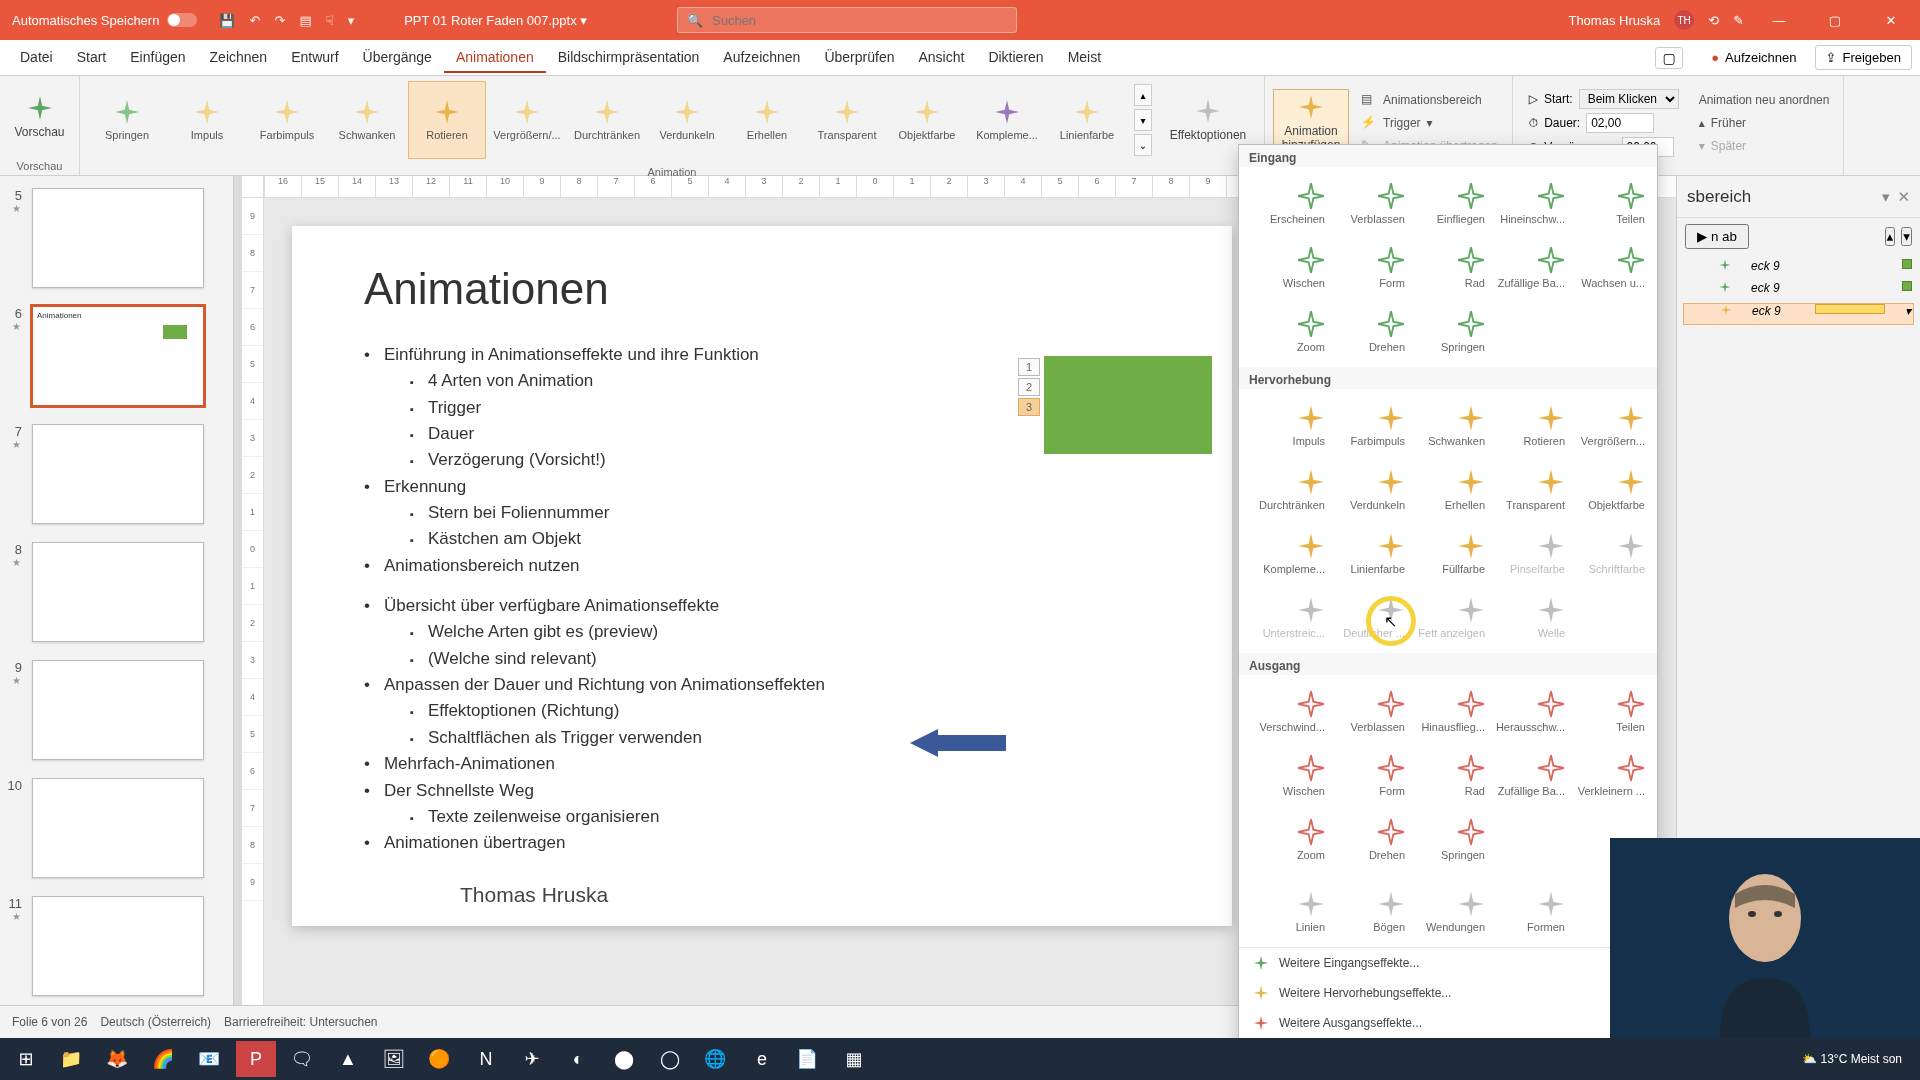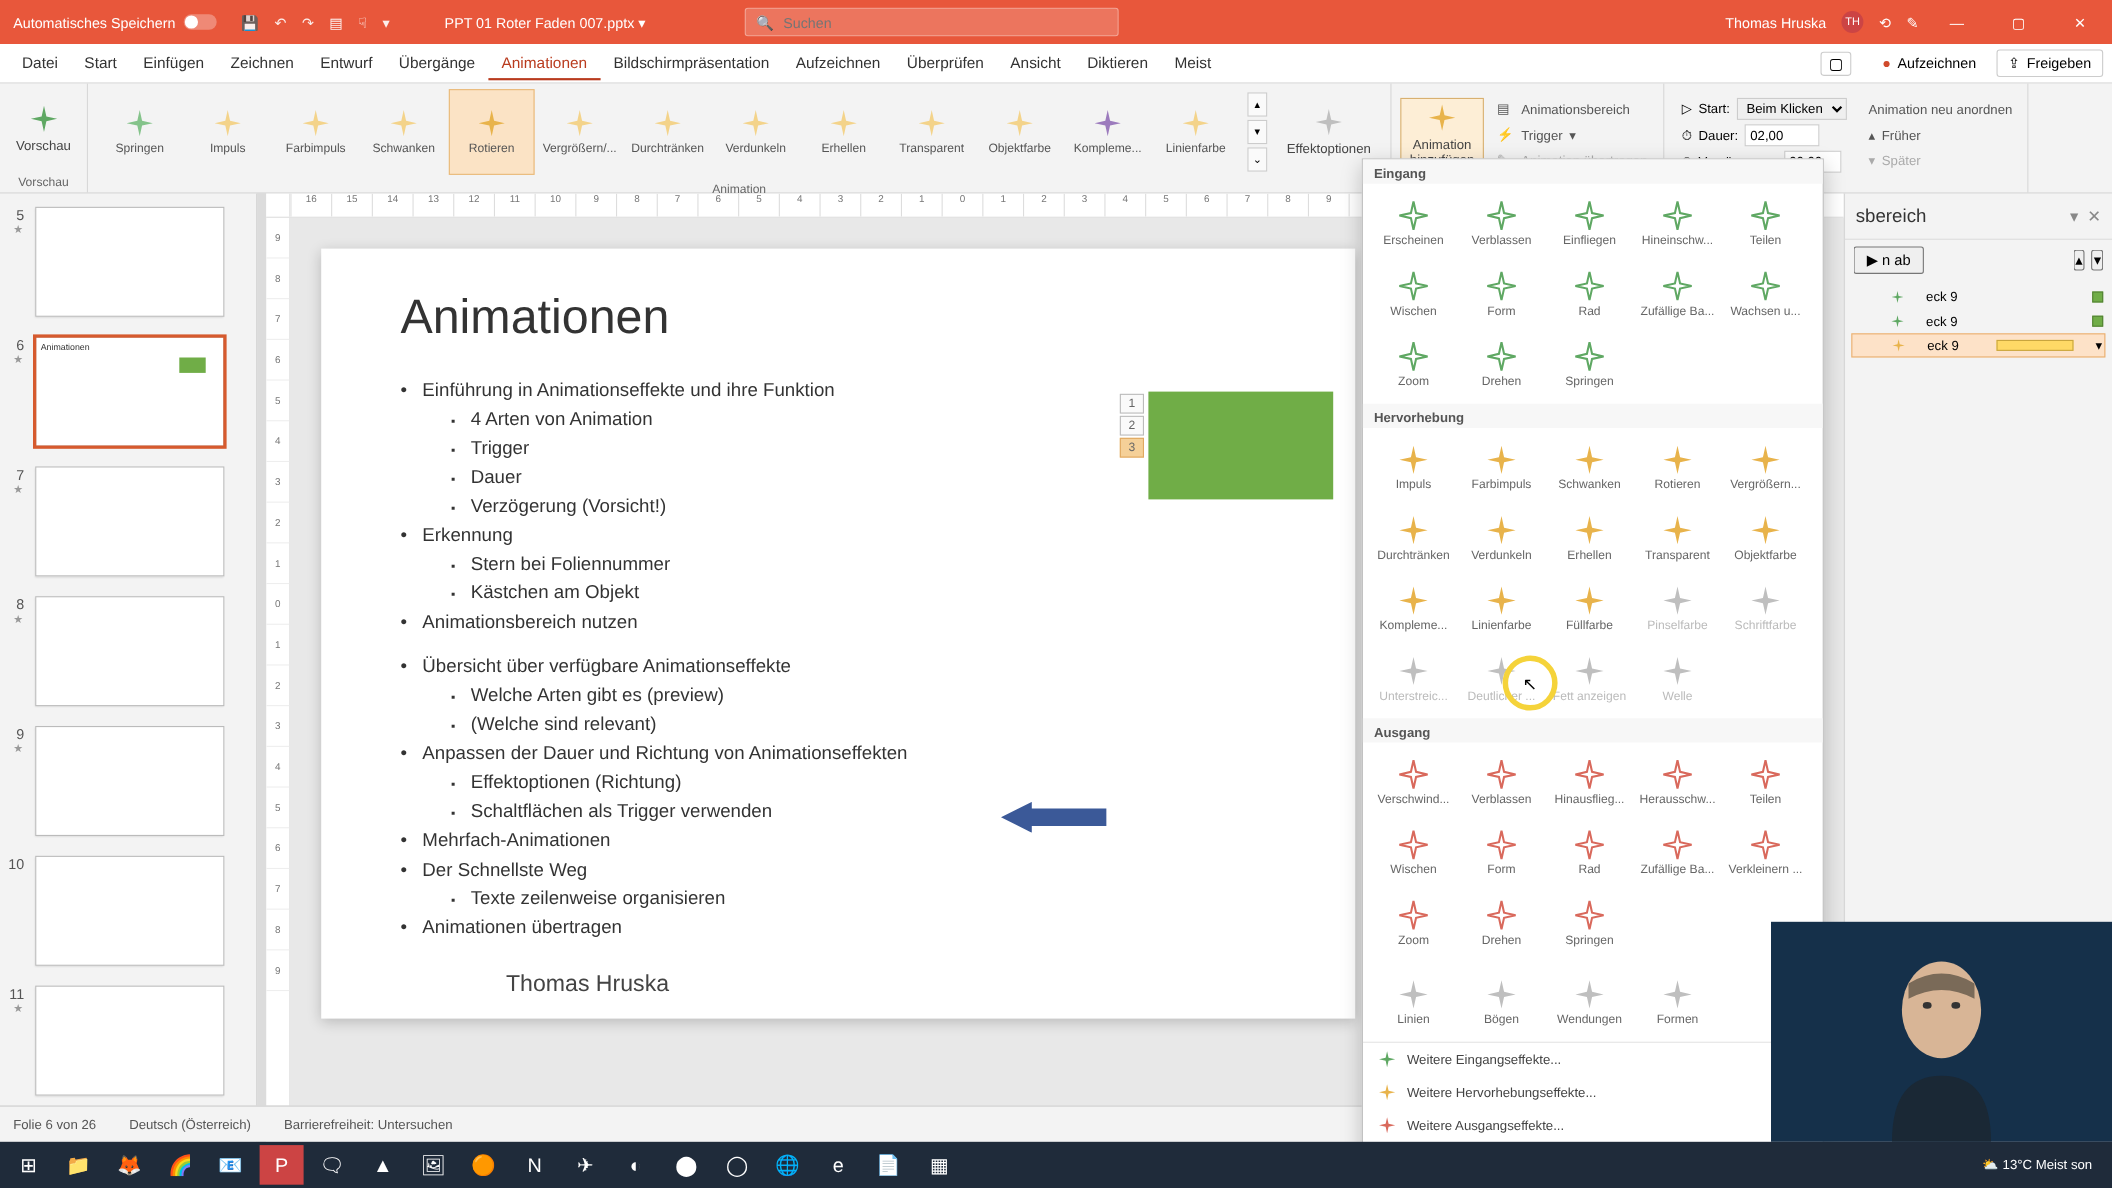--- a/index.html
+++ b/index.html
@@ -105,7 +105,7 @@
 .dropdown { position:absolute; top:144px; left:1238px; width:420px; background:#fff; border:1px solid #bcbcbc; box-shadow:0 6px 18px rgba(0,0,0,.22); z-index:50; font-size:12px; }
 .dropdown .sect { padding:6px 10px 2px; font-weight:600; color:#555; background:#f7f7f7; font-size:12px; }
 .dropdown .grid { display:flex; flex-wrap:wrap; padding:4px 6px; }
-.dropdown .cell { width:80px; height:64px; display:flex; flex-direction:column; align-items:center; justify-content:center; gap:3px; color:#666; font-size:11px; }
+.dropdown .cell { width:80px; height:64px; display:flex; flex-direction:column; align-items:flex-end; justify-content:center; gap:3px; color:#666; font-size:11px; }
 .dropdown .cell.disabled { color:#bbb; }
 .dropdown .cell .st { width:28px; height:28px; }
 .dropdown .moreitems { border-top:1px solid #e4e4e4; }

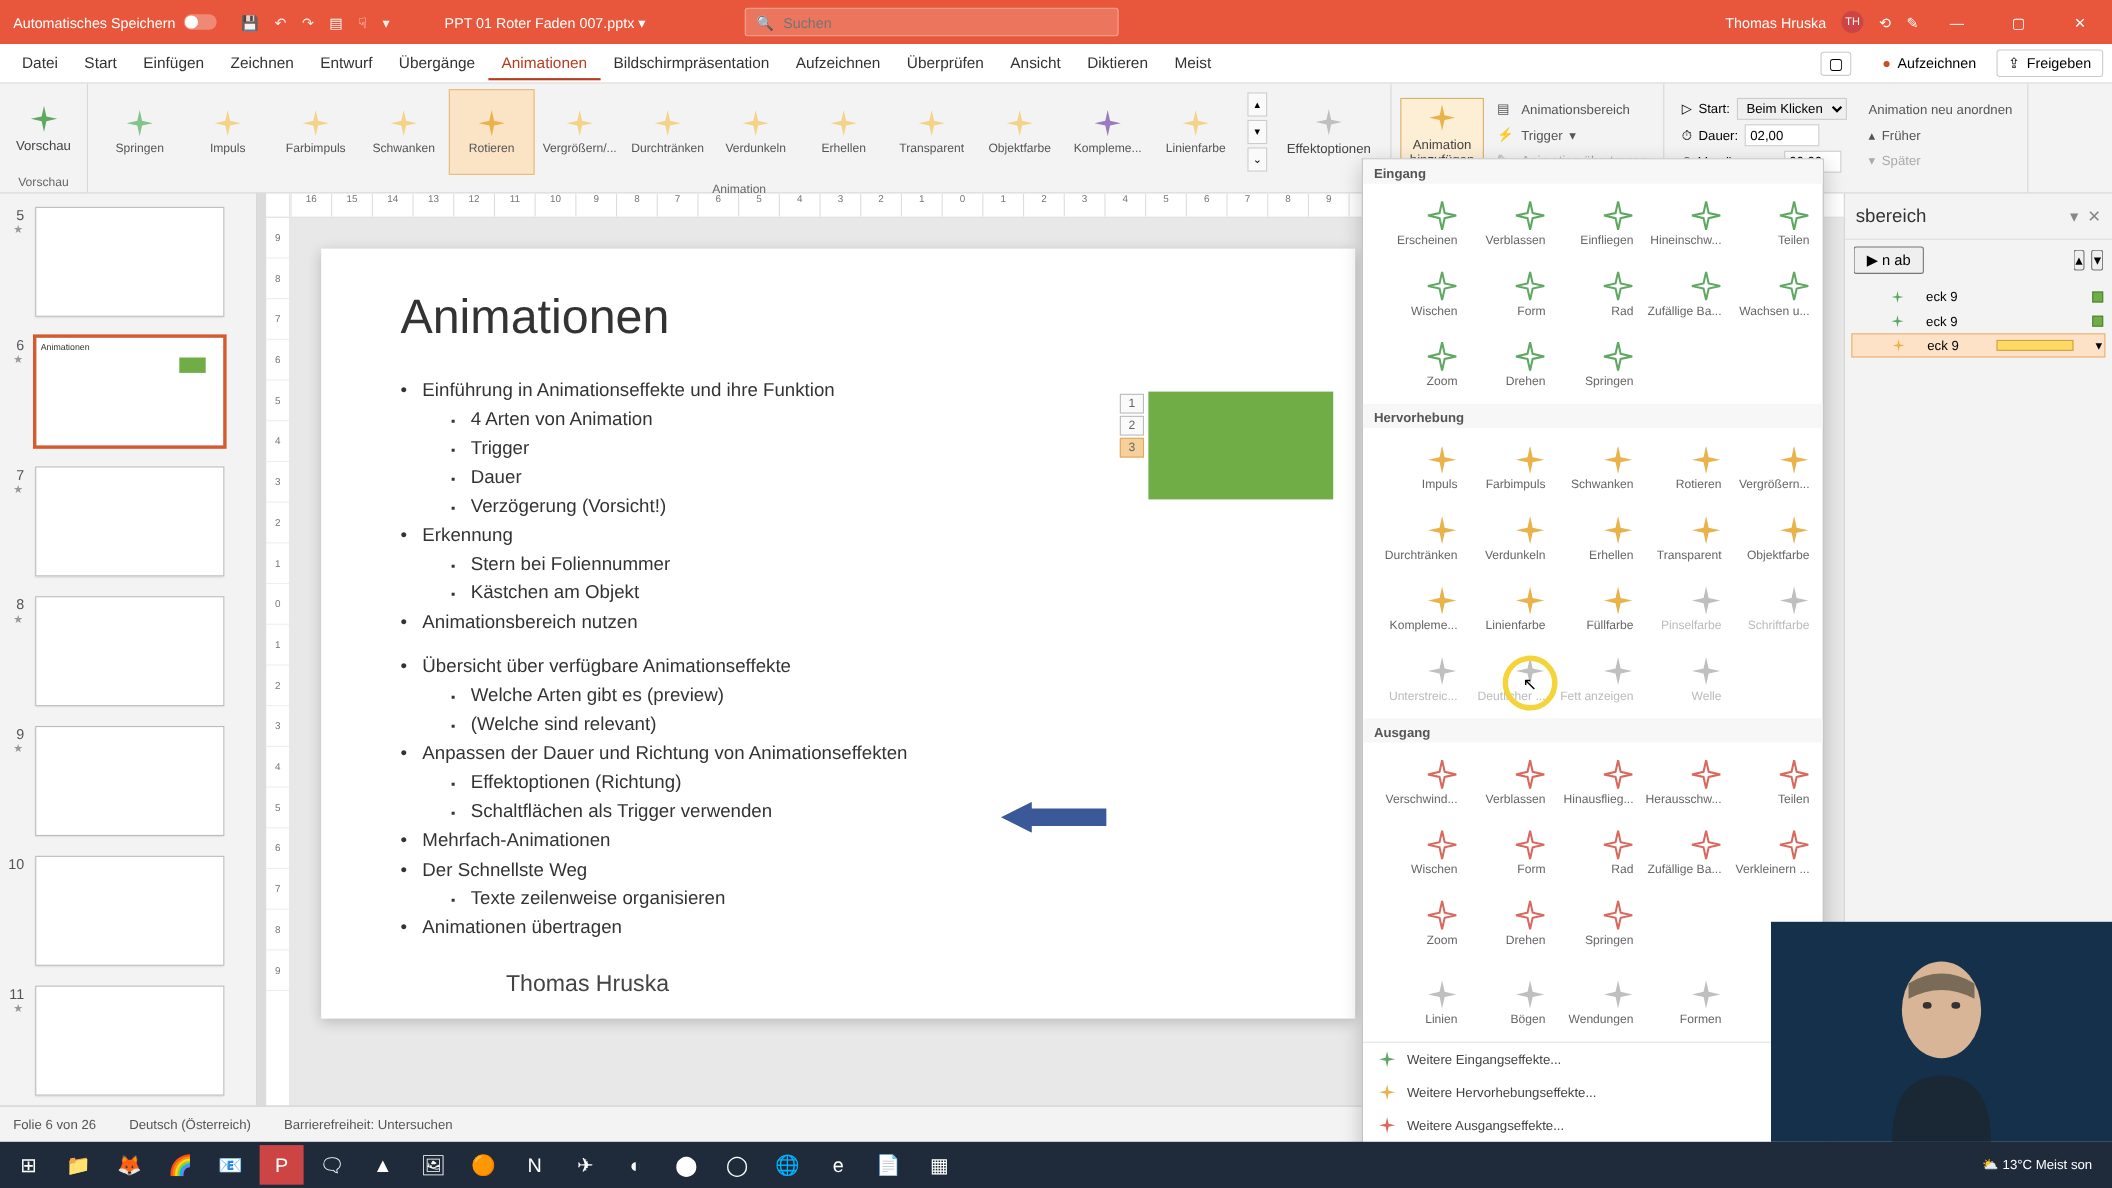--- a/index.html
+++ b/index.html
@@ -95,7 +95,7 @@
 .apane .tools { display:flex; align-items:center; gap:6px; padding:6px 8px; font-size:13px; }
 .apane .tools .play { padding:3px 10px; }
 .apane .list { flex:1; padding:4px 6px; font-size:12px; }
-.apane .row { display:flex; align-items:center; gap:20px; height:22px; padding:0 2px; }
+.apane .row { display:flex; align-items:flex-start; gap:20px; height:22px; padding:0 2px;font-style:italic; }
 .apane .row.sel { background:#fde2c8; border:1px solid #e8b070; }
 .apane .row .bar { height:10px; }
 .apane .row .bar.g { width:10px; background:#70ad47; border:1px solid #548235; }

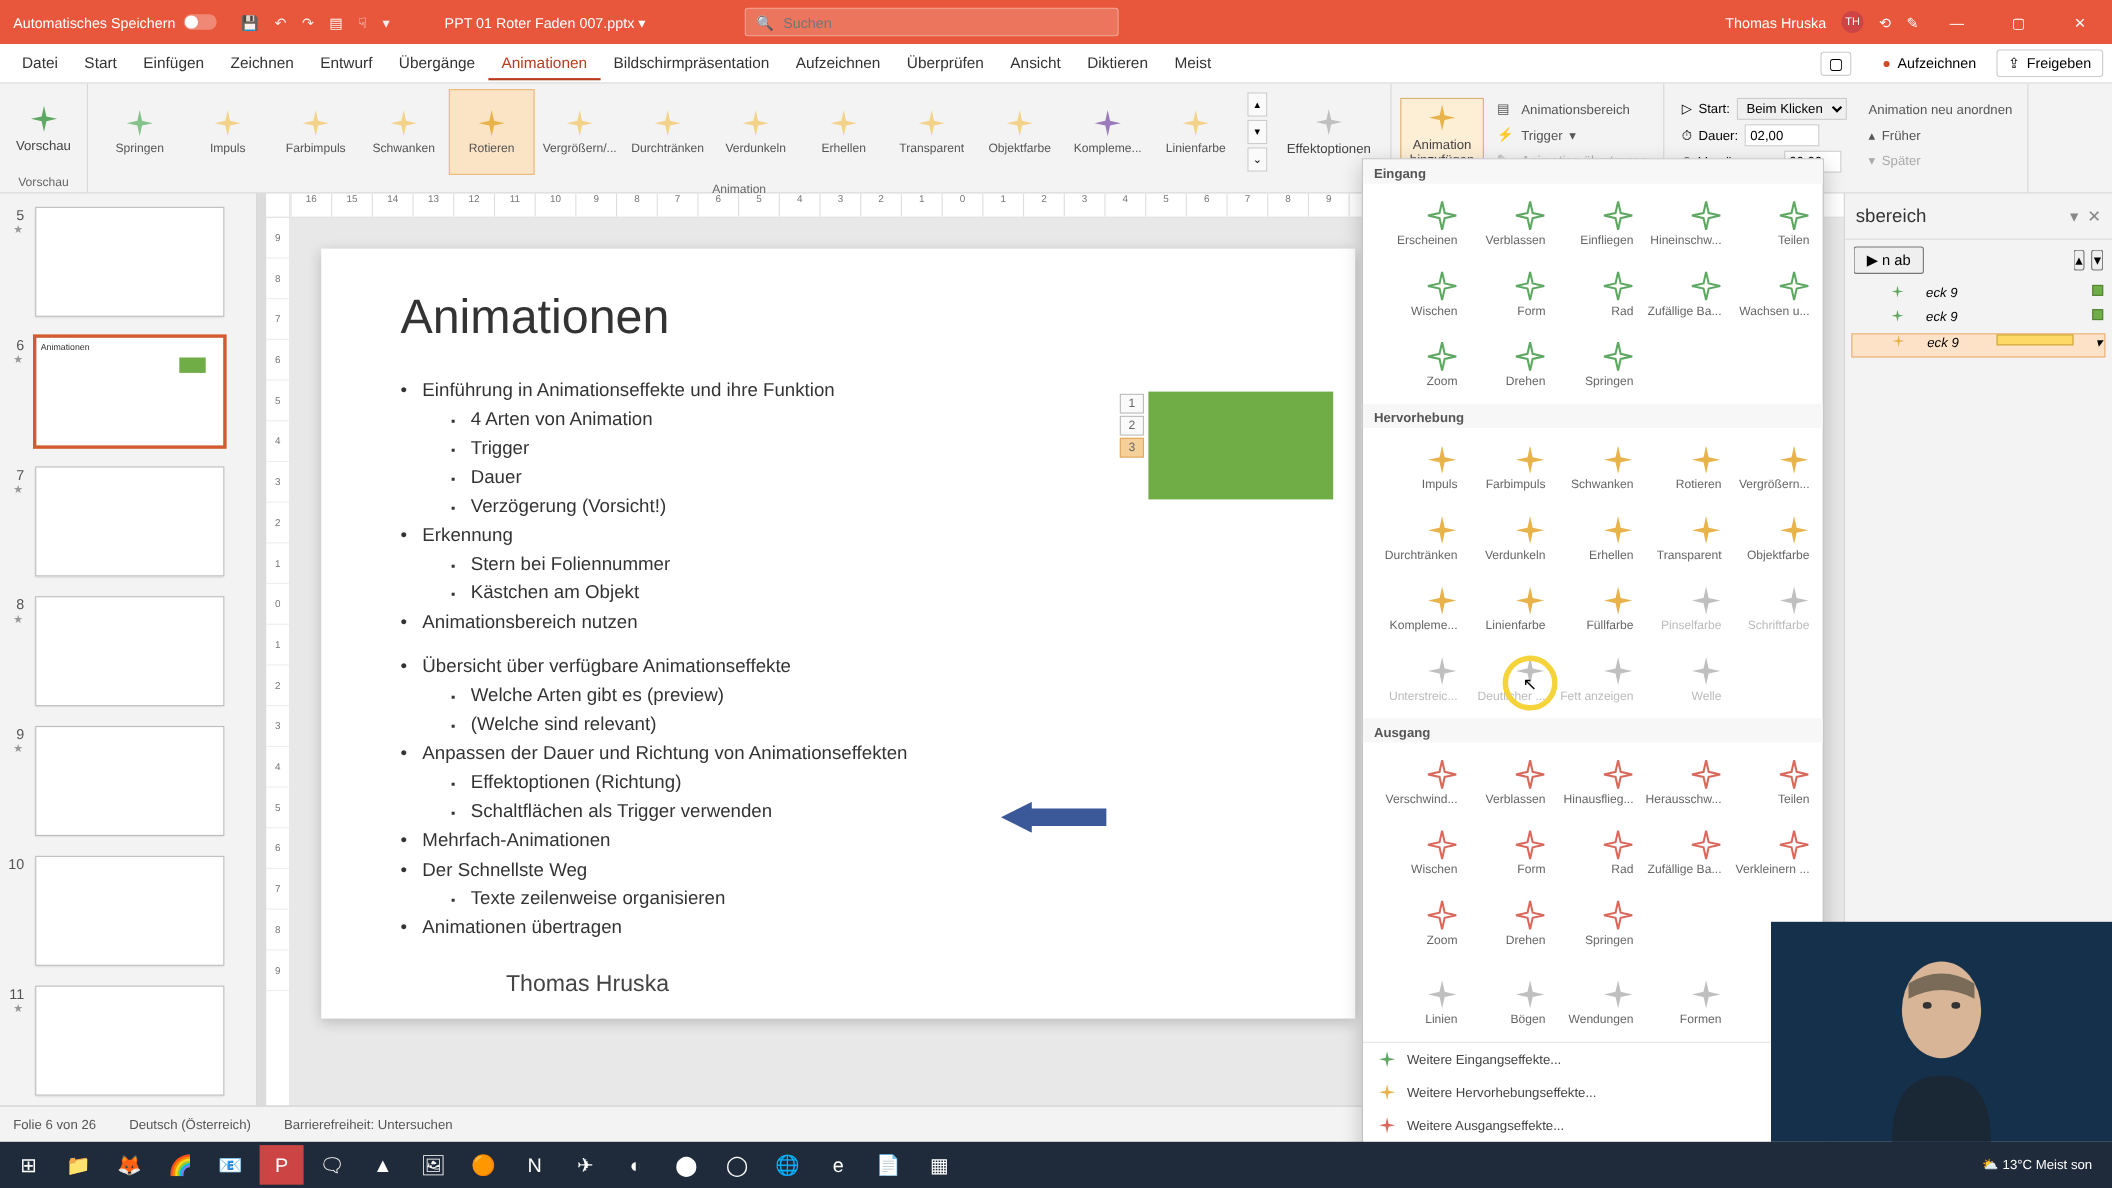--- a/index.html
+++ b/index.html
@@ -113,7 +113,7 @@
 .dropdown .moreitem .ic { width:16px; height:16px; }
 
 
-.statusbar { position:absolute; bottom:0; left:0; right:0; height:28px; background:#f3f3f3; border-top:1px solid #ccc; display:flex; align-items:center; gap:30px; padding:16px 12px; font-size:12px; color:#555; }
+.statusbar { position:absolute; bottom:0; left:0; right:0; height:28px; background:#f3f3f3; border-top:1px solid #ccc; display:flex; align-items:center; gap:13px; padding:16px 12px; font-size:12px; color:#555; }
 
 
 .taskbar { position:absolute; bottom:0; left:0; right:0; height:42px; background:#1f2b3a; display:flex; align-items:center; gap:6px; padding:0 6px; z-index:100; }

